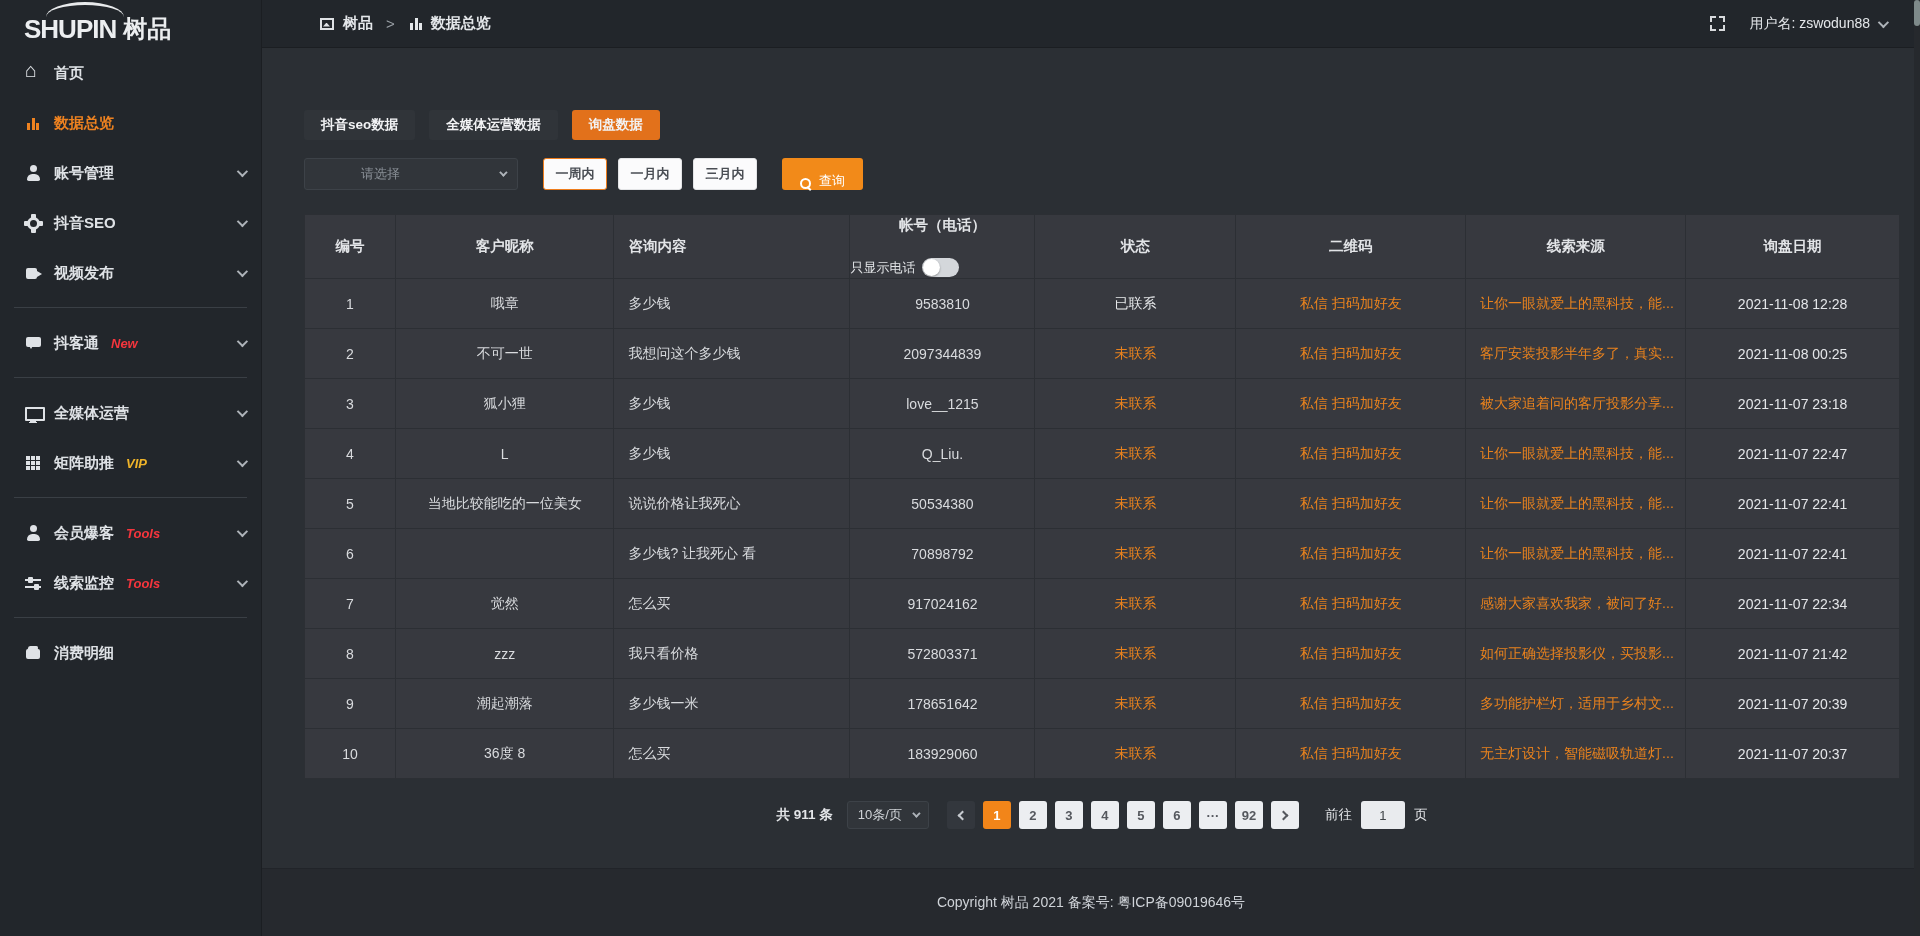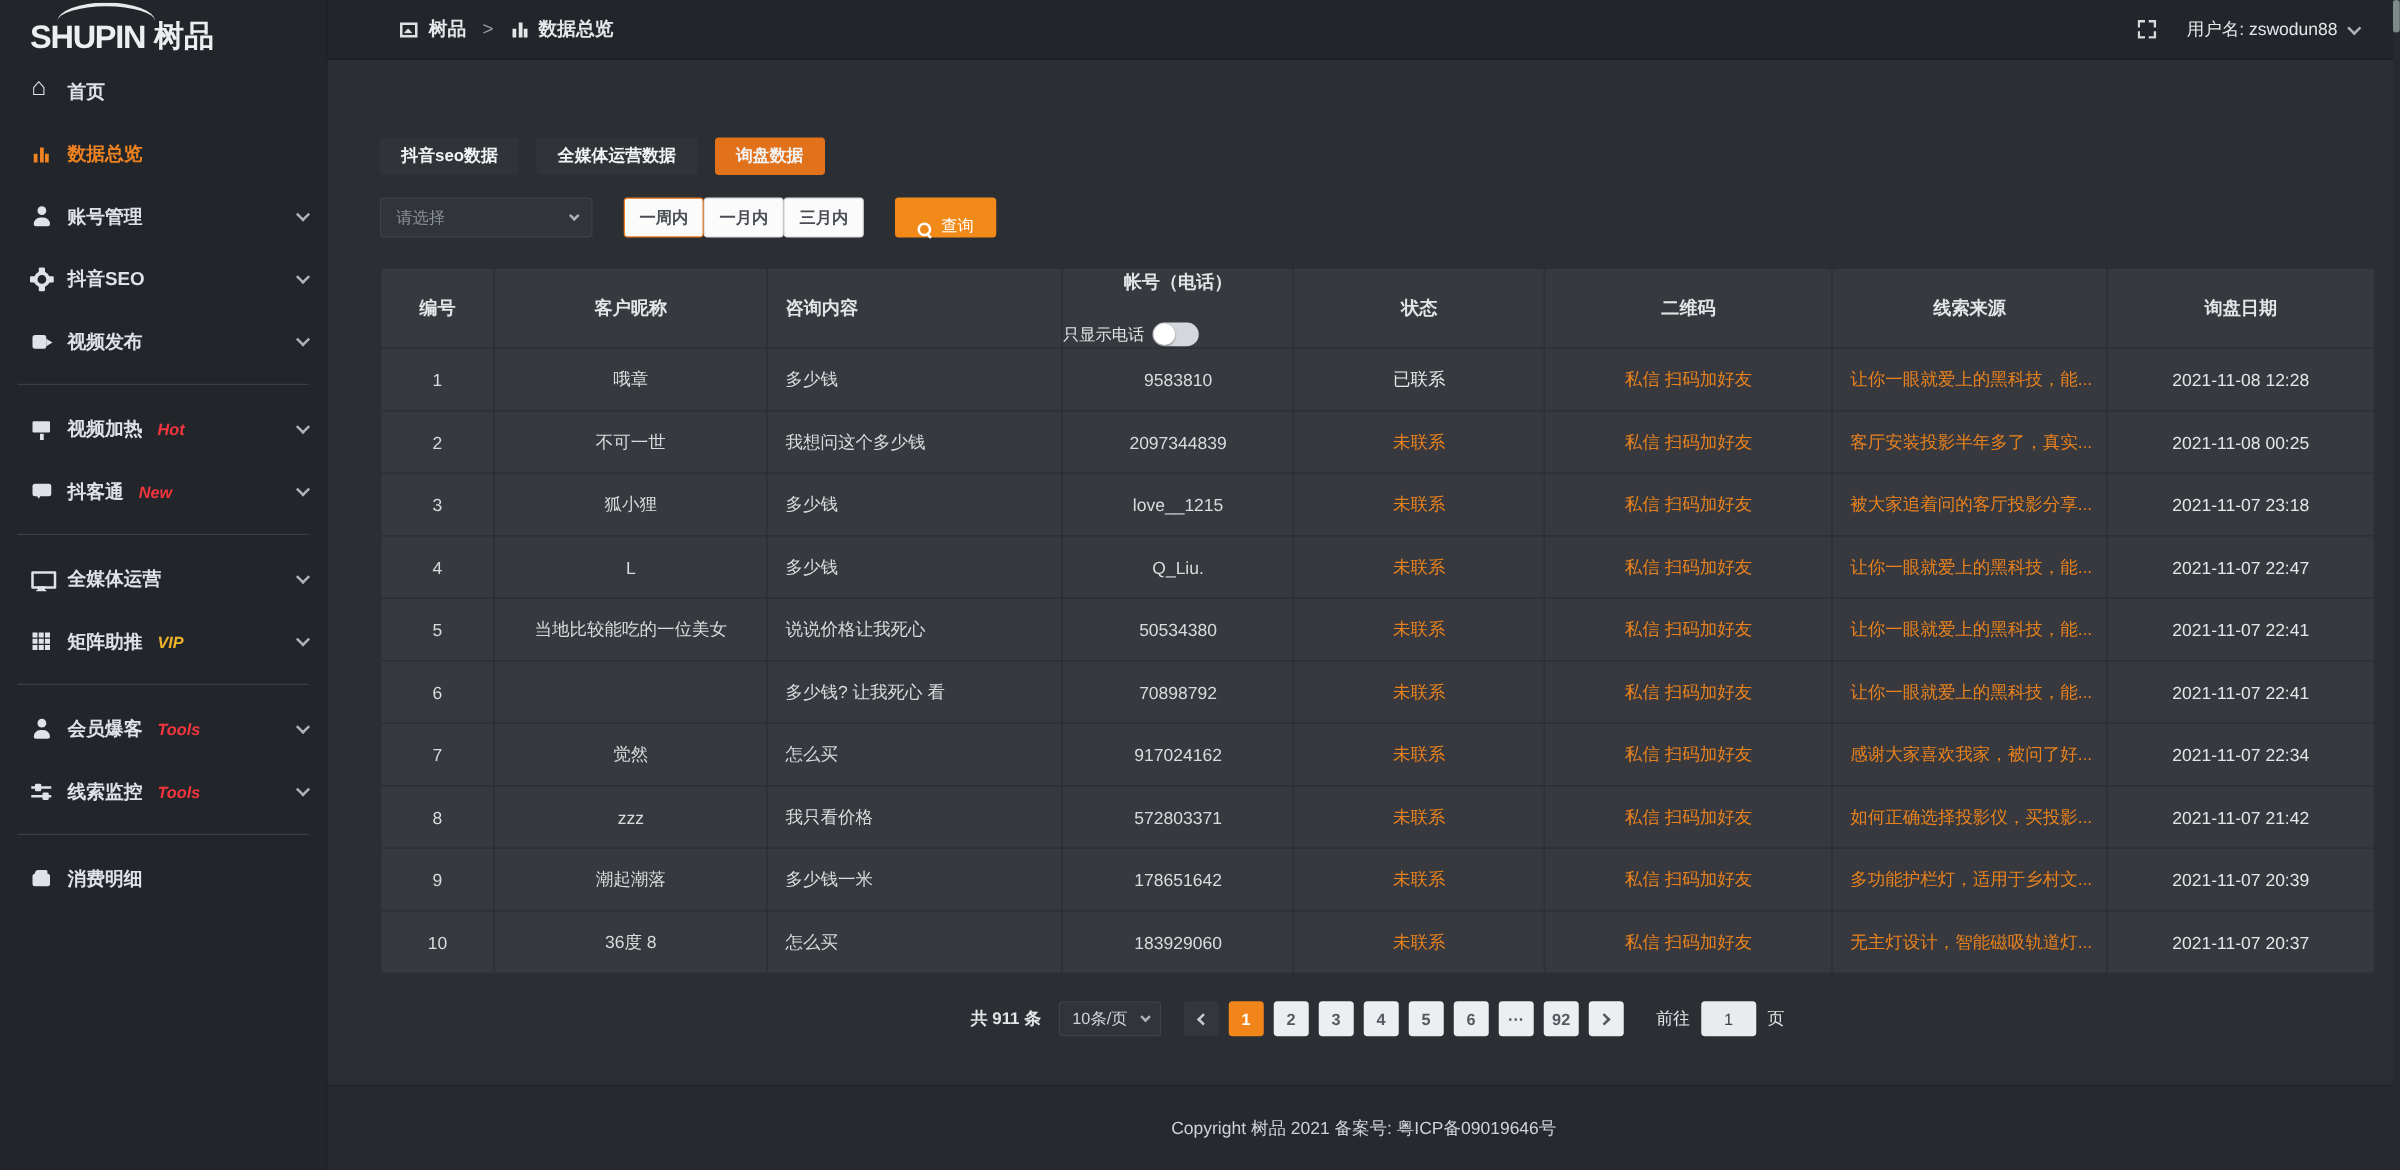--- a/index.html
+++ b/index.html
@@ -84,7 +84,7 @@
 
   .filterbar { display:flex; align-items:center; margin-top:18px; gap:11px; }
   .select { height:32px; background:#31353a; border:1px solid #3d4248; border-radius:3px; display:flex; align-items:center;
-    color:#8a9097; font-size:13px; cursor:pointer; }
+    color:#8a9097; font-size:13px; cursor:pointer;padding-left:44px; }
   .select-main { width:168px; padding:0 12px; display:flex; align-items:center; justify-content:space-between; }
   .period { height:32px; width:64px; background:#fbfbfc; border:1px solid #e3e4e6; border-radius:3px;
     color:#4a4e54; font-size:13px; font-weight:600; cursor:pointer; font-family:inherit; }

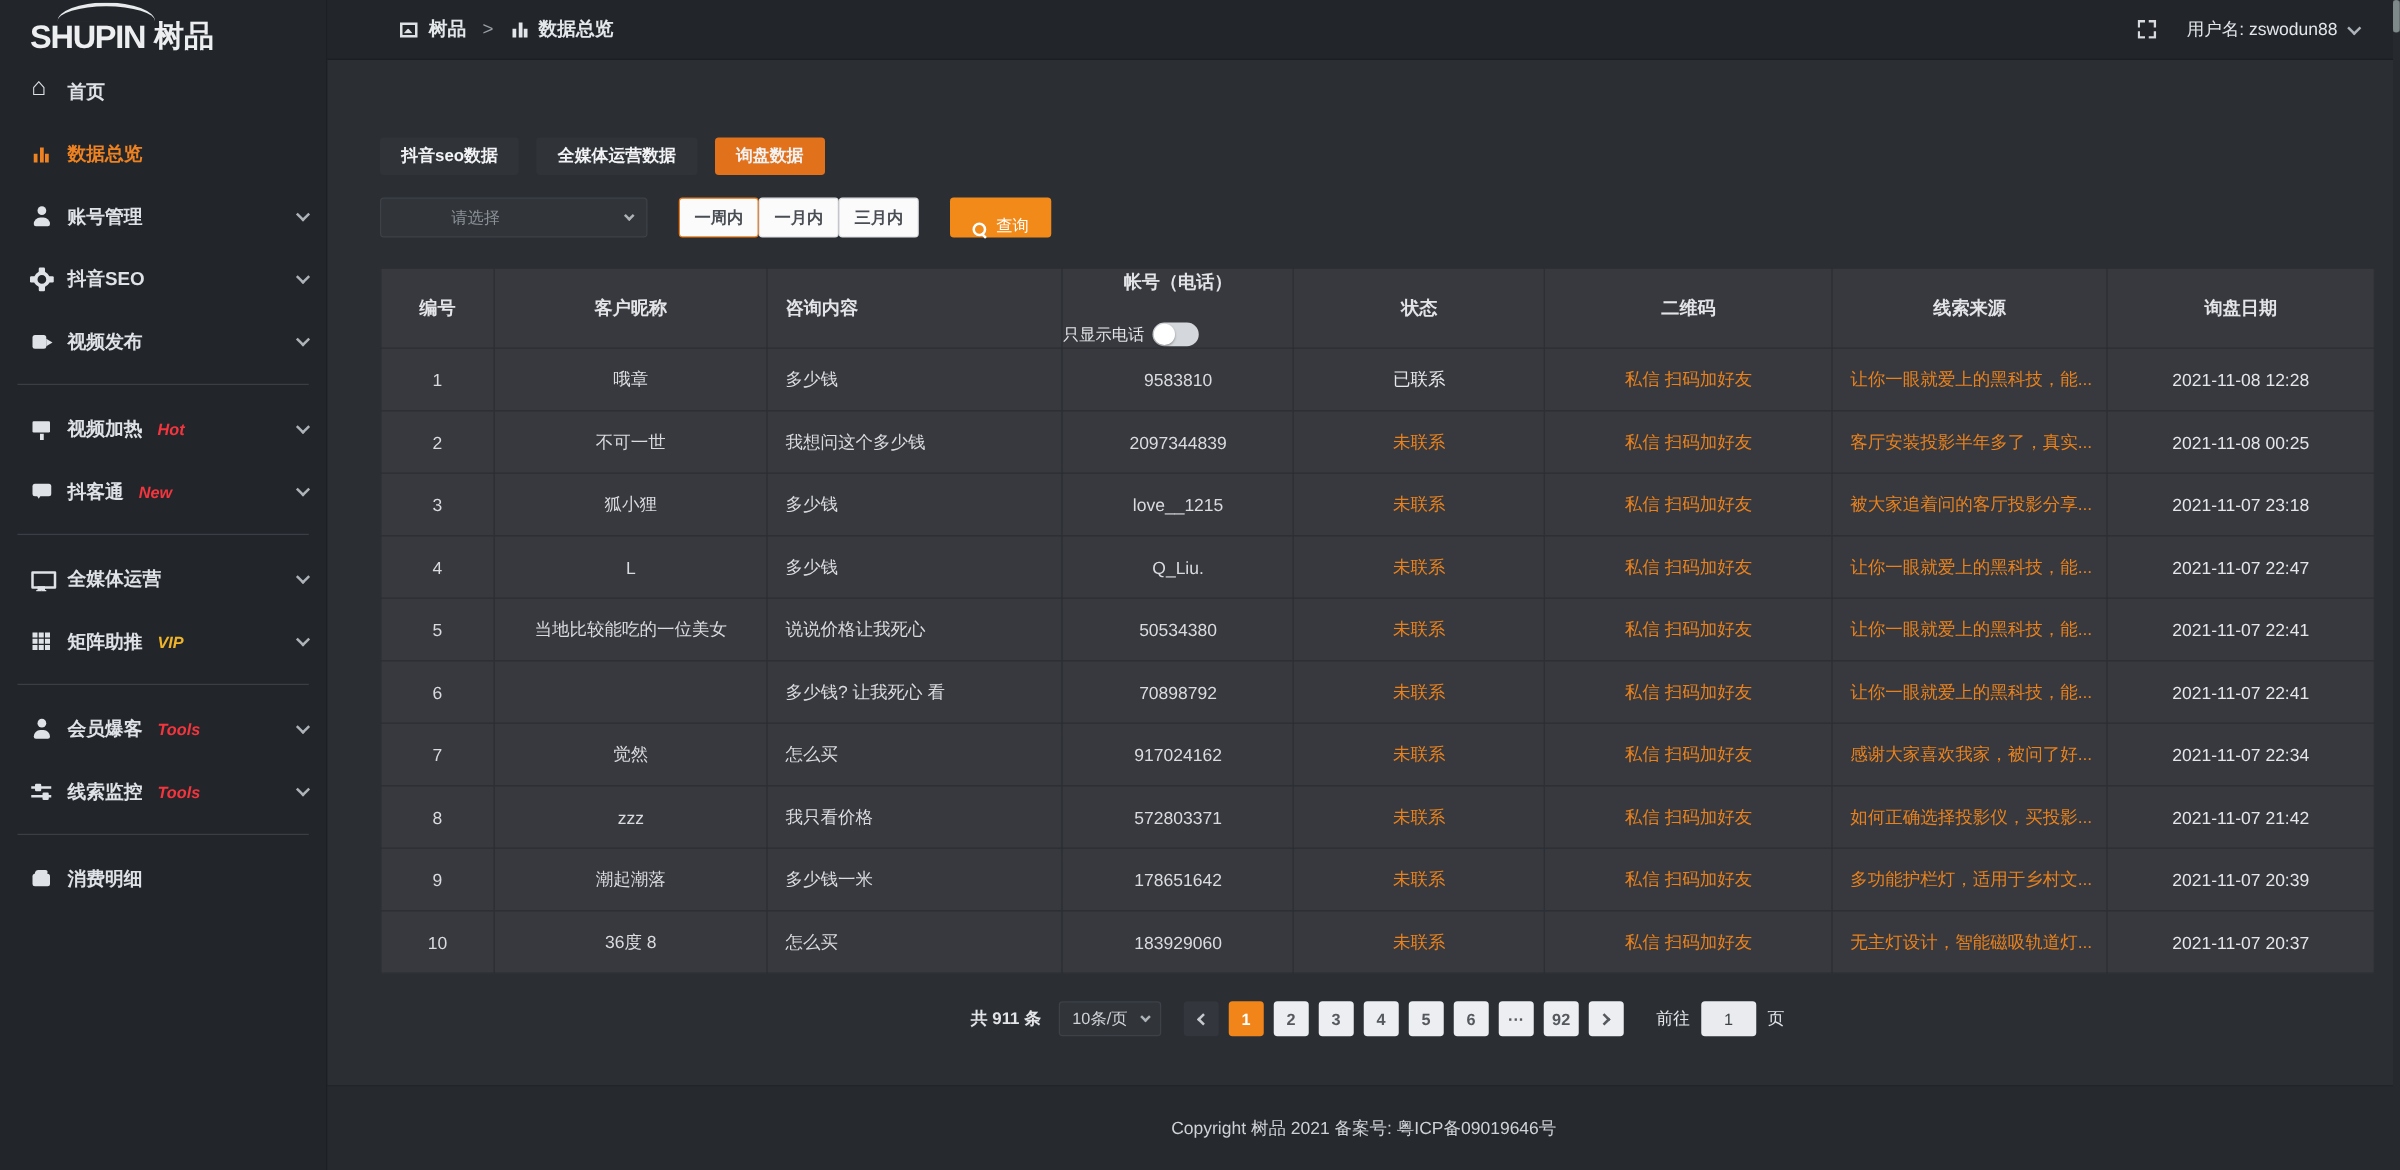--- a/index.html
+++ b/index.html
@@ -272,7 +272,7 @@
             <span class="chev"></span>
           </div>
         </div>
-        <div style="display:flex; margin-left:14px;">
+        <div style="display:flex; gap:11px; margin-left:14px;">
 
             <button class="period mod-selected">一周内</button>
 

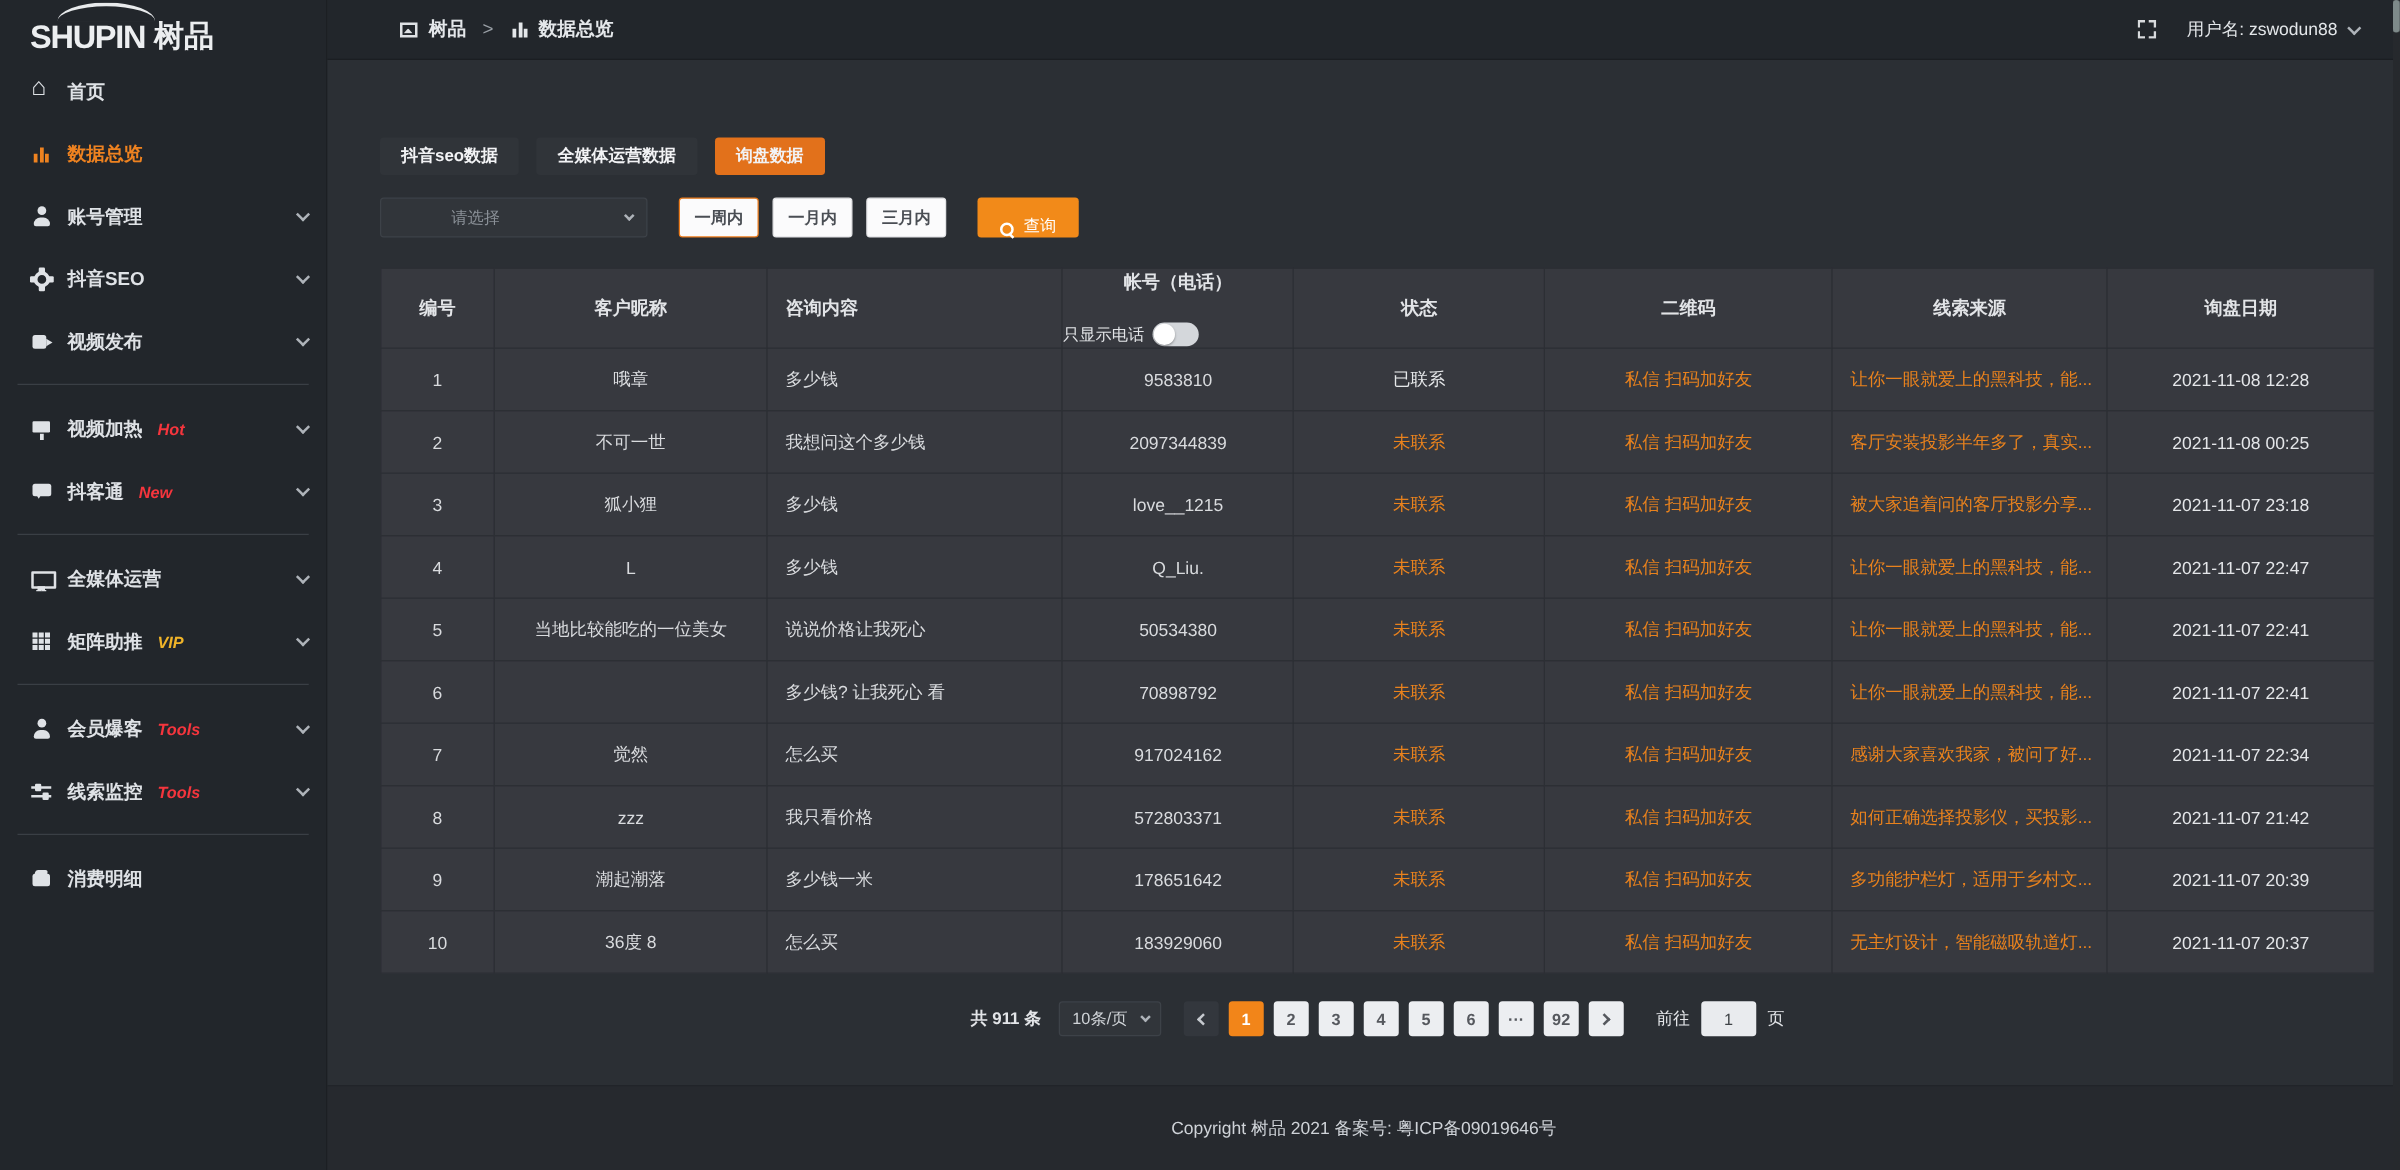--- a/index.html
+++ b/index.html
@@ -184,12 +184,6 @@
           <span class="chev"></span>
         </li>
 
-        <li class="menu-item">
-          <span class="ic ic-screen-icon"></span>
-          <span class="menu-label">视频加热</span>
-          <span class="menu-badge mod-red">Hot</span>
-          <span class="chev"></span>
-        </li>
 
         <li class="menu-item mod-group_end">
           <span class="ic ic-chat-icon"></span>

